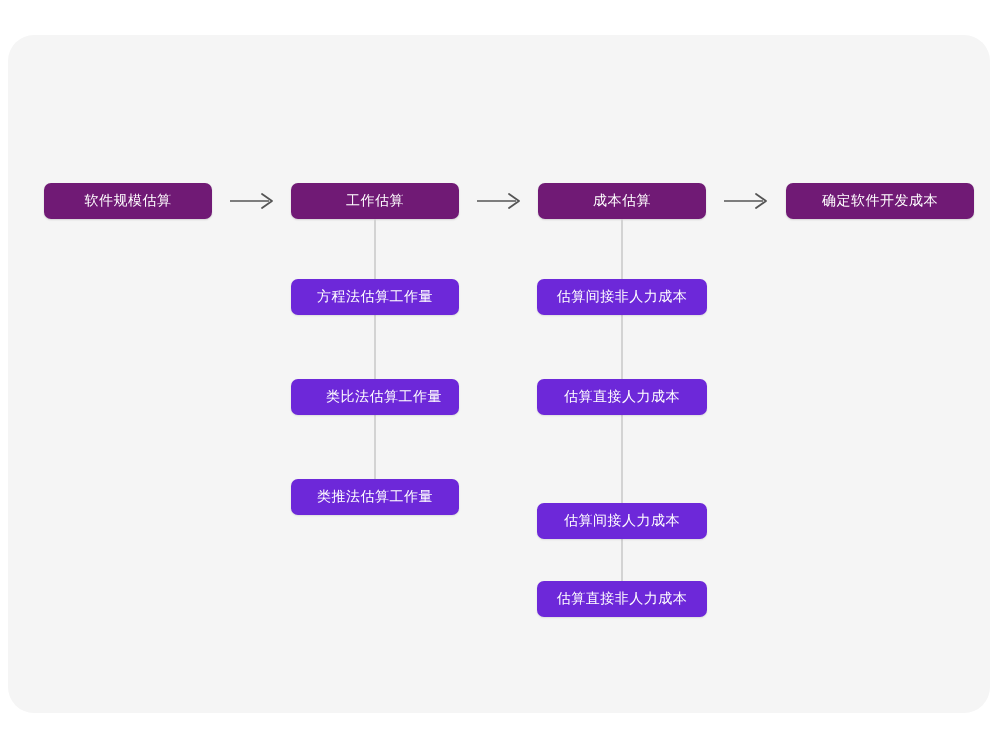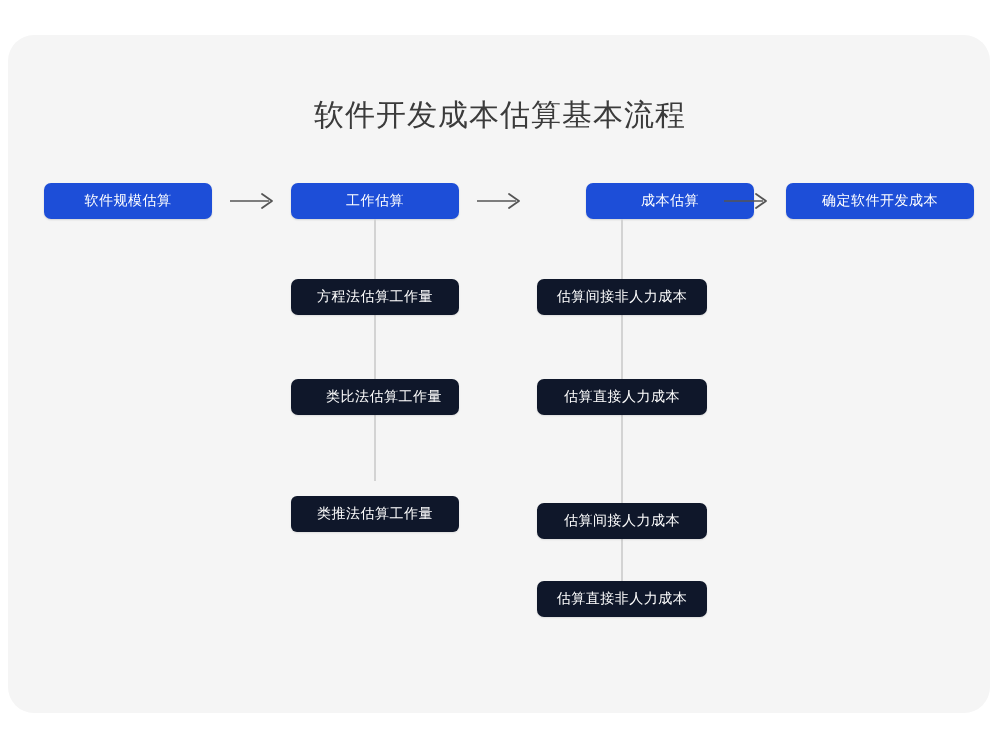--- a/index.html
+++ b/index.html
@@ -117,7 +117,6 @@
 
   <div class="card"></div>
 
-  <div class="chart-title">软件开发成本估算基本流程</div>
 
   <div class="node primary" id="node-top-0">软件规模估算</div>
 

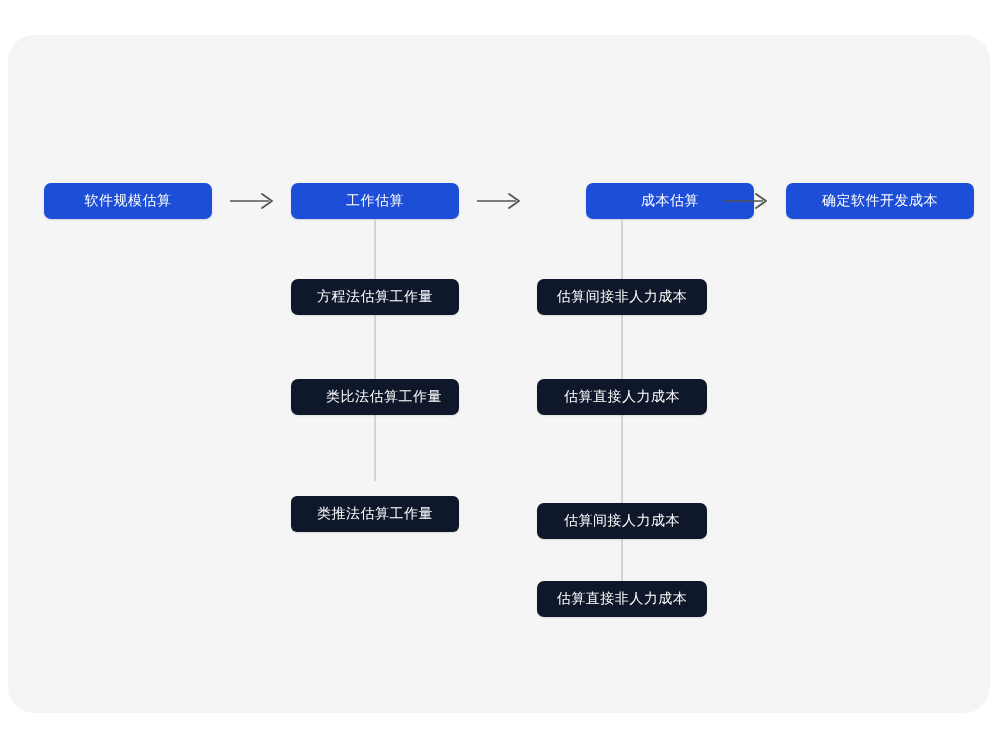--- a/index.html
+++ b/index.html
@@ -60,7 +60,7 @@
   }
 
   .node.primary {
-    background: #1d4ed8;
+    background: #701a75;
     box-shadow: 0 1px 2px rgba(0,0,0,0.14);
   }
 

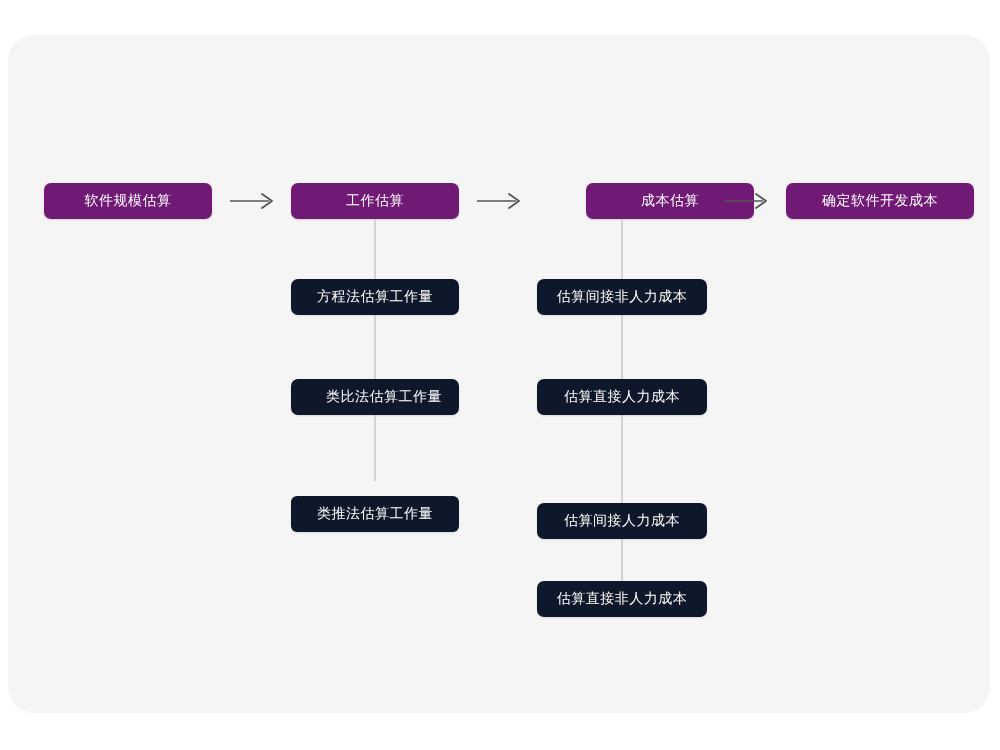--- a/index.html
+++ b/index.html
@@ -72,7 +72,7 @@
   
   #node-top-0 { left: 44px;  top: 183px; width: 168px; }
   #node-top-1 { left: 291px; top: 183px; width: 168px; }
-  #node-top-2 { left: 538px; top: 183px; width: 168px; margin-left: 48px; }
+  #node-top-2 { left: 538px; top: 183px; width: 168px; }
   #node-top-3 { left: 786px; top: 183px; width: 188px; }
 
   

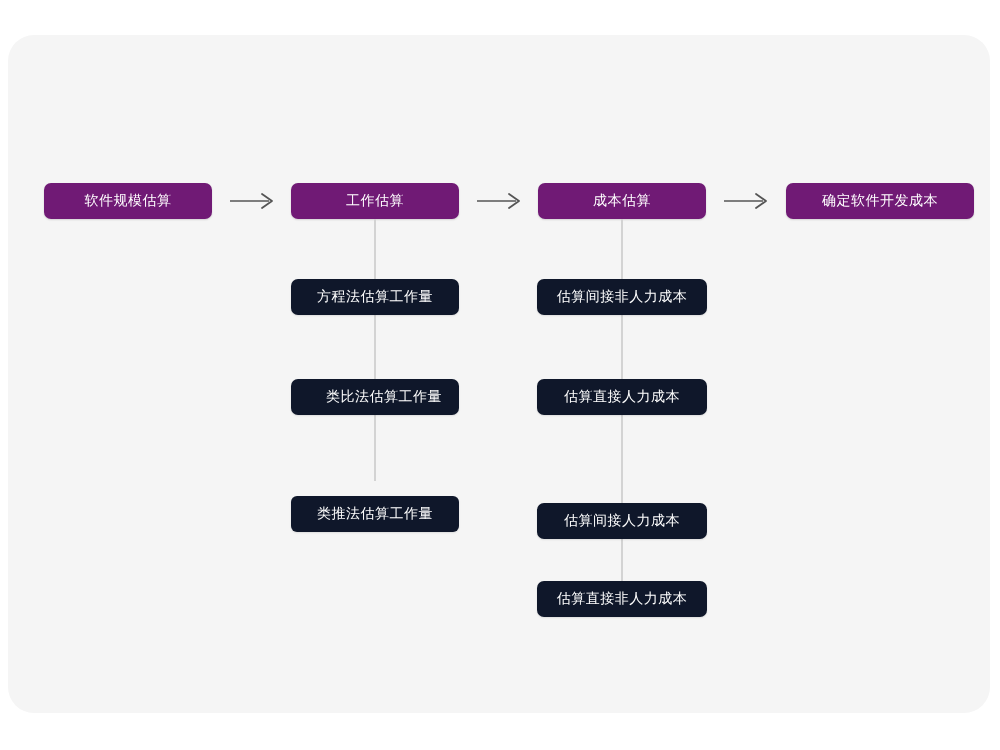--- a/index.html
+++ b/index.html
@@ -65,7 +65,7 @@
   }
 
   .node.secondary {
-    background: #0f172a;
+    background: #6d28d9;
     box-shadow: 0 1px 2px rgba(0,0,0,0.10);
   }
 

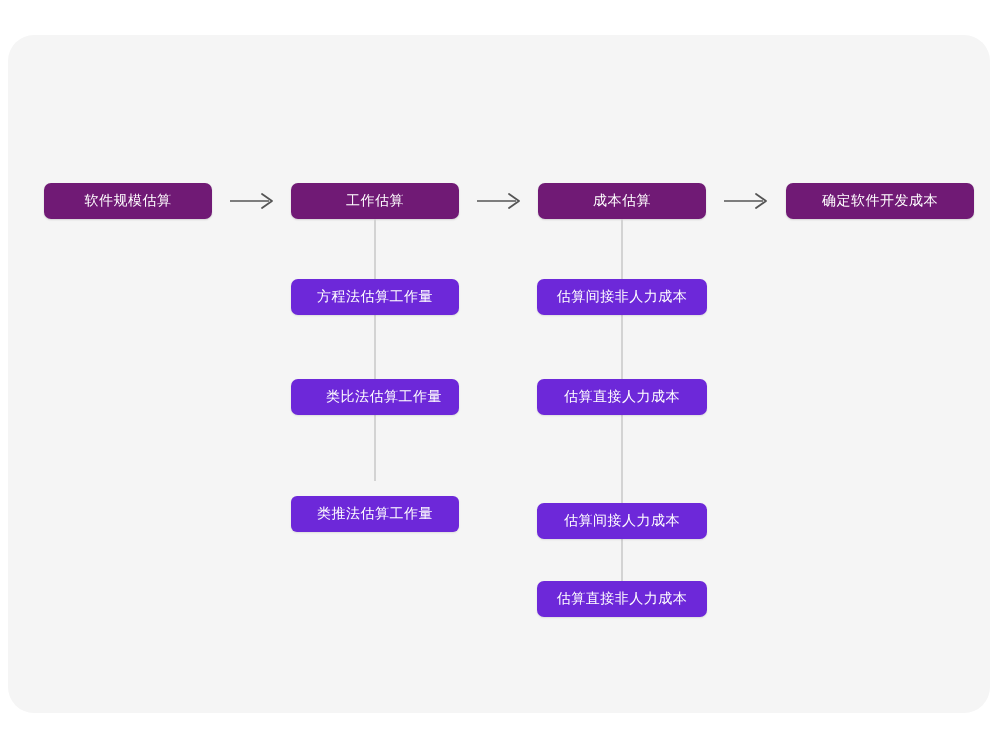--- a/index.html
+++ b/index.html
@@ -81,7 +81,7 @@
 
   #node-a-0 { top: 279px; }
   #node-a-1 { top: 379px; padding-left: 18px; }
-  #node-a-2 { top: 496px; border-radius: 6px; }
+  #node-a-2 { top: 479px; }
 
   #node-b-0 { top: 279px; }
   #node-b-1 { top: 379px; }

